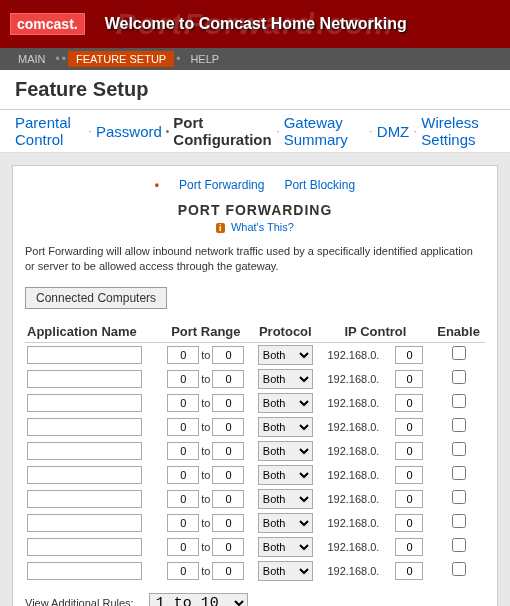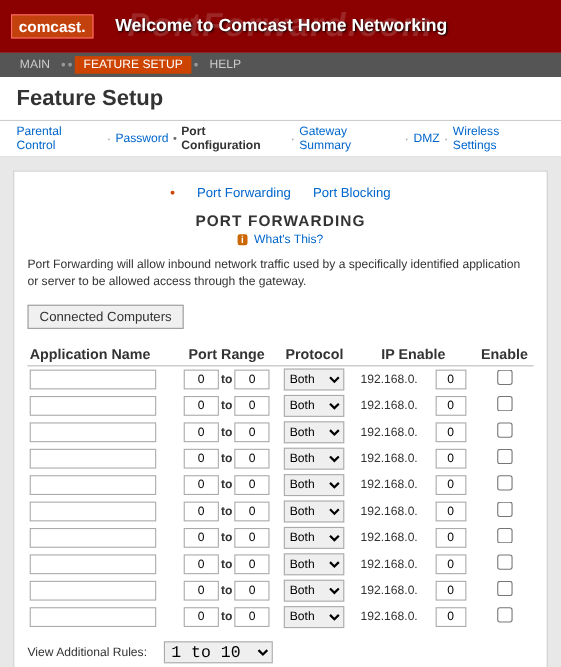--- a/index.html
+++ b/index.html
@@ -24,7 +24,7 @@
       overflow: hidden;
     }
     .header-logo {
-      background: #c2410c;
+      background: #ef4444;
       color: white;
       font-weight: bold;
       font-size: 14px;

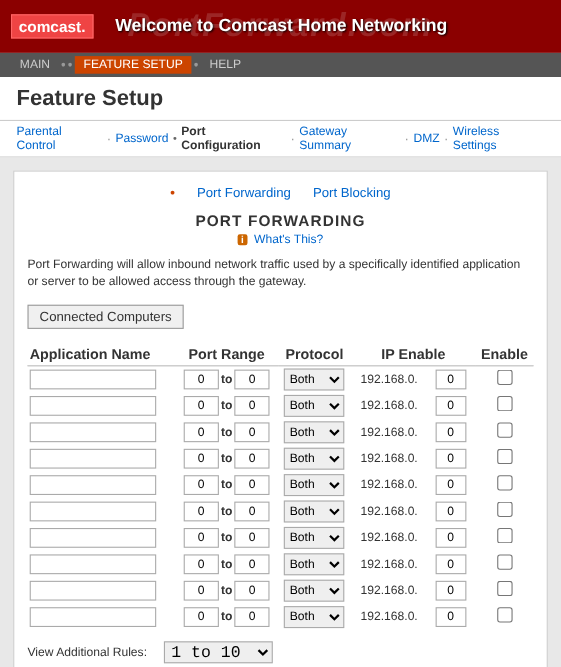--- a/index.html
+++ b/index.html
@@ -97,7 +97,7 @@
     }
     .breadcrumb-item {
       color: #0066cc;
-      font-size: 11px;
+      font-size: 15px;
       cursor: pointer;
       text-decoration: none;
     }

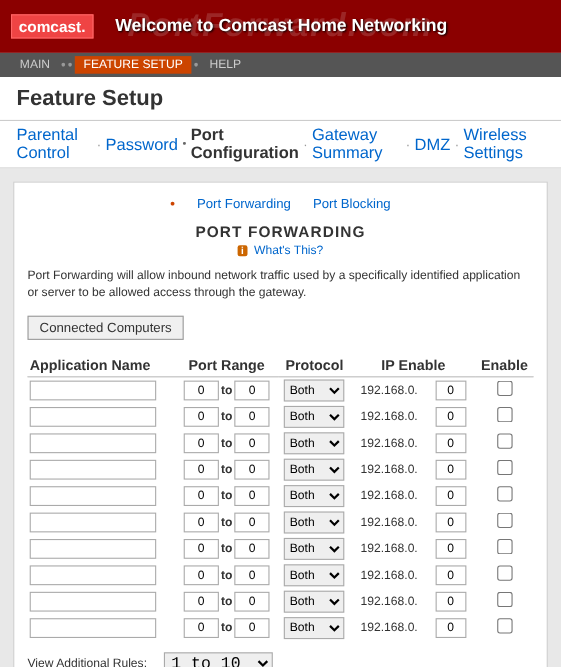--- a/index.html
+++ b/index.html
@@ -335,7 +335,7 @@
             <th>Application Name</th>
             <th>Port Range</th>
             <th>Protocol</th>
-            <th>IP Enable</th>
+            <th>IP Control</th>
             <th>Enable</th>
           </tr>
         </thead>

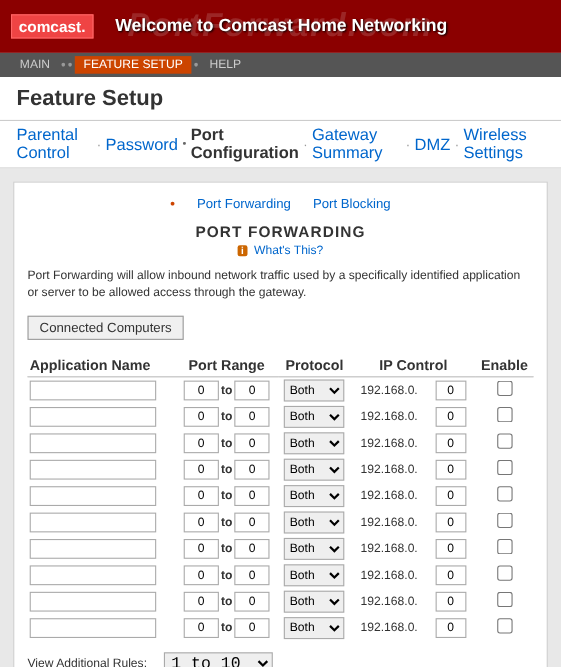--- a/index.html
+++ b/index.html
@@ -215,7 +215,6 @@
       font-size: 11px;
       color: #333;
       margin: 0 2px;
-      font-weight: bold;
     }
     select.protocol-select {
       width: 55px;

